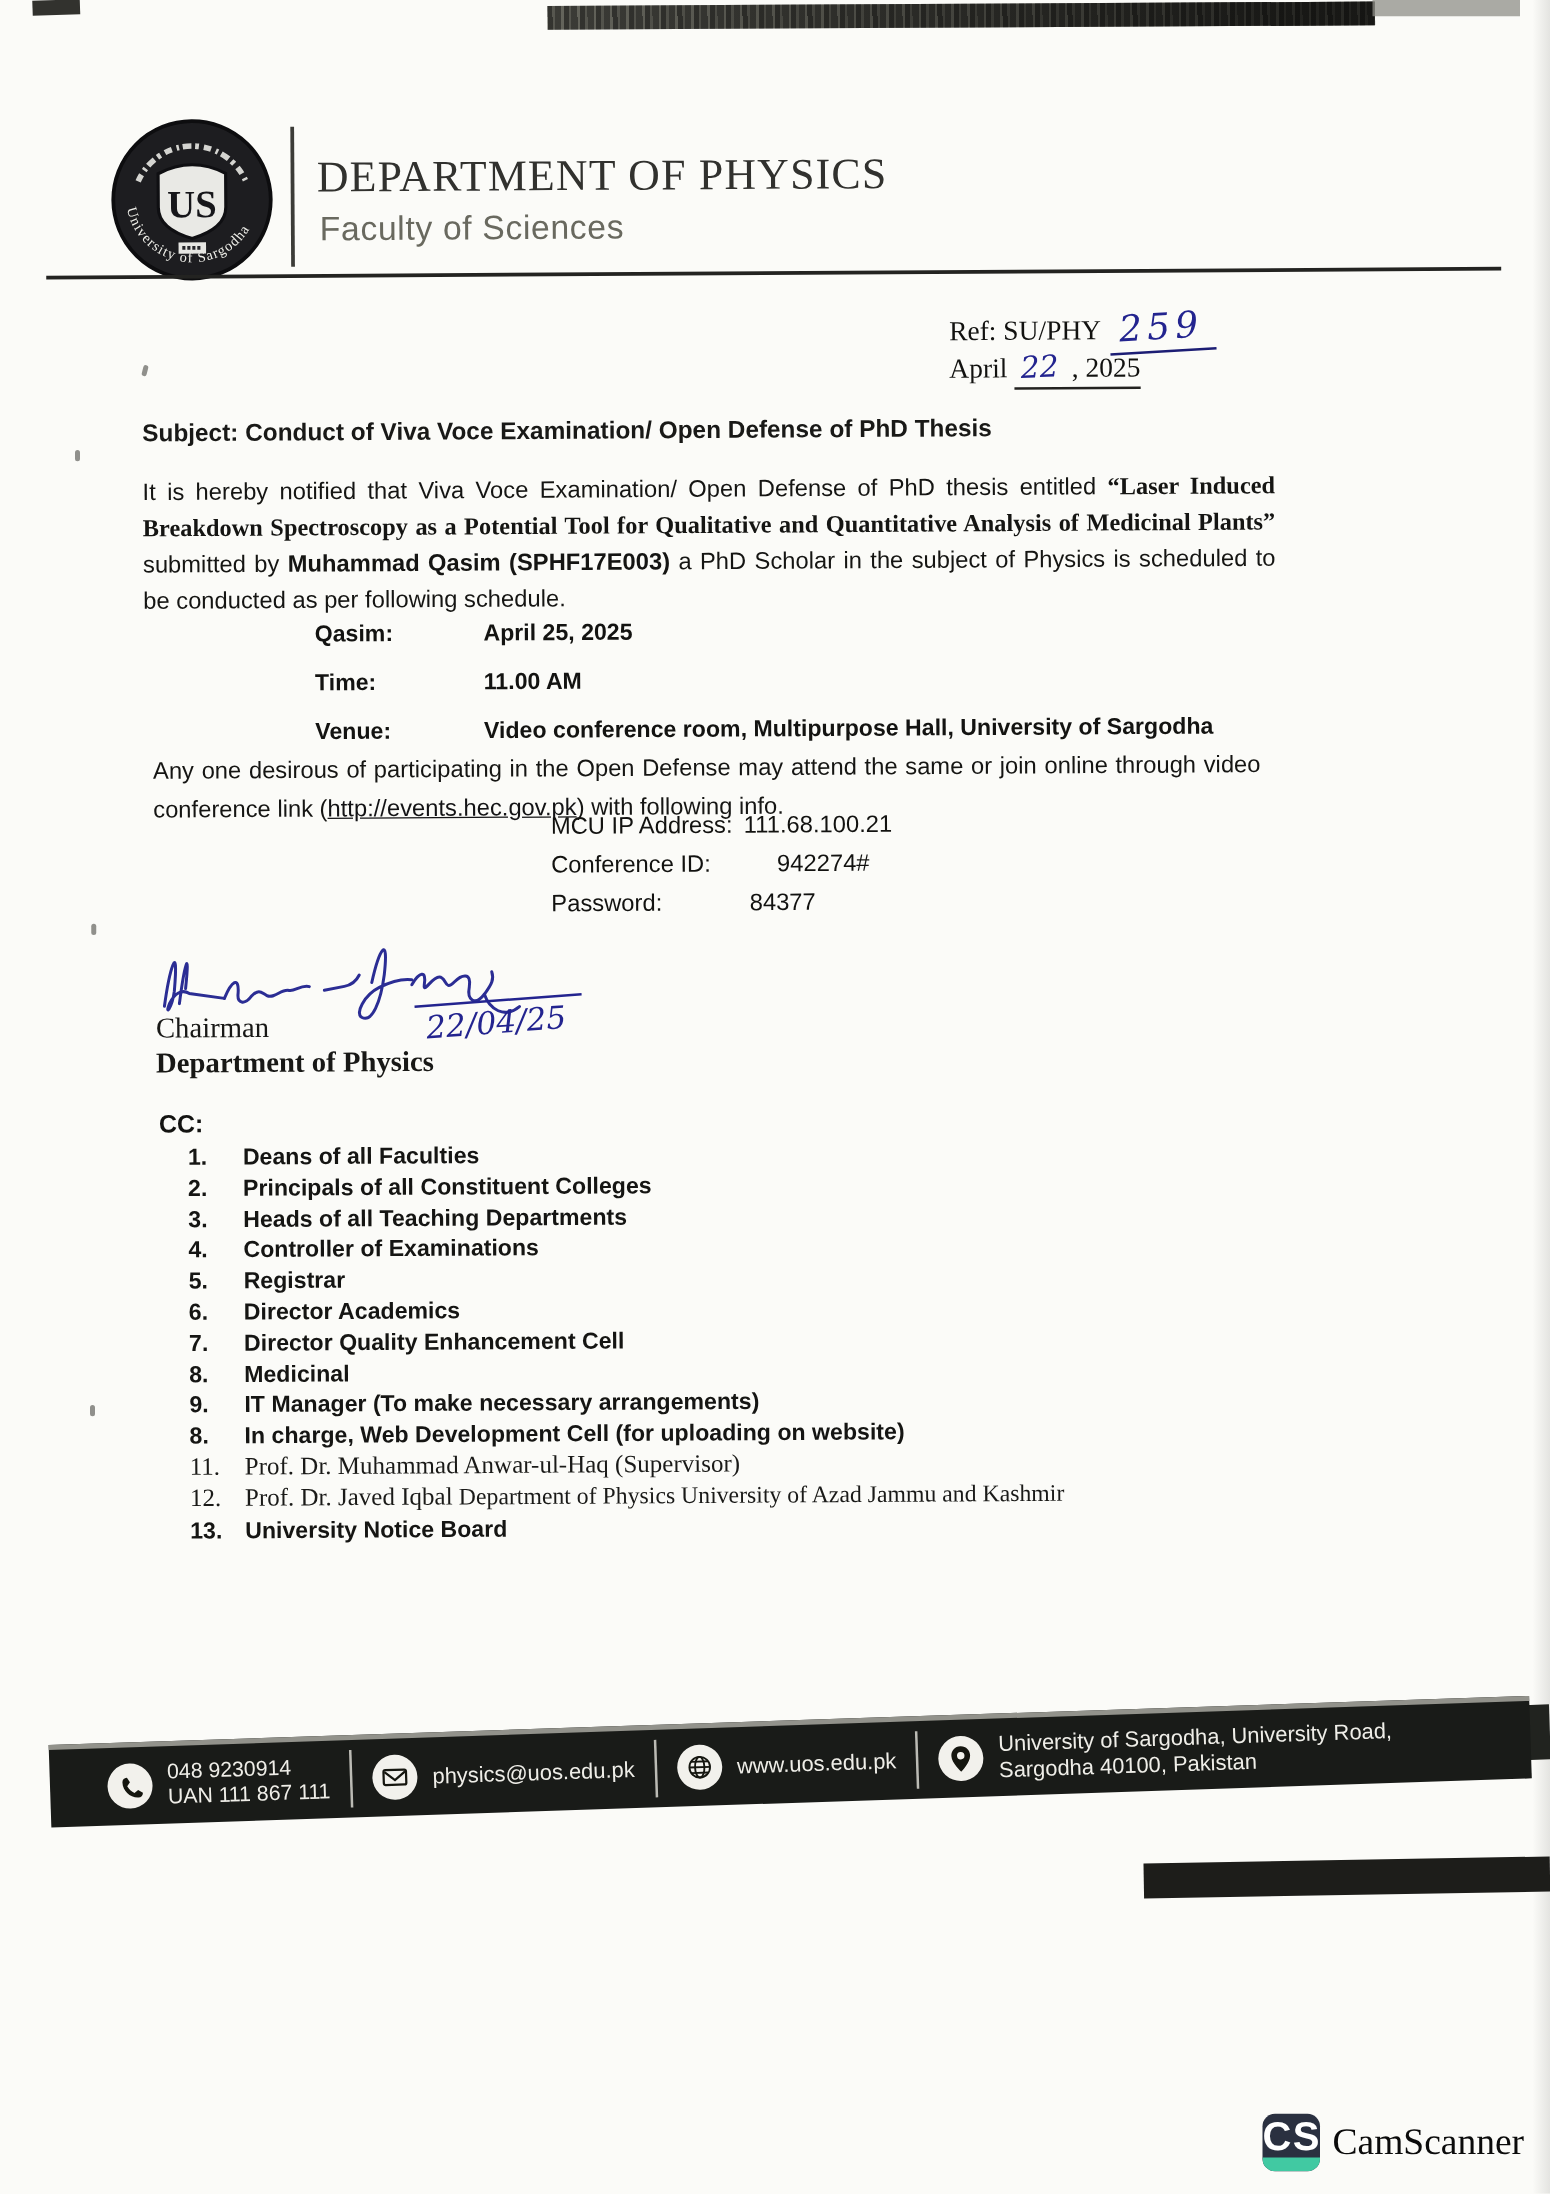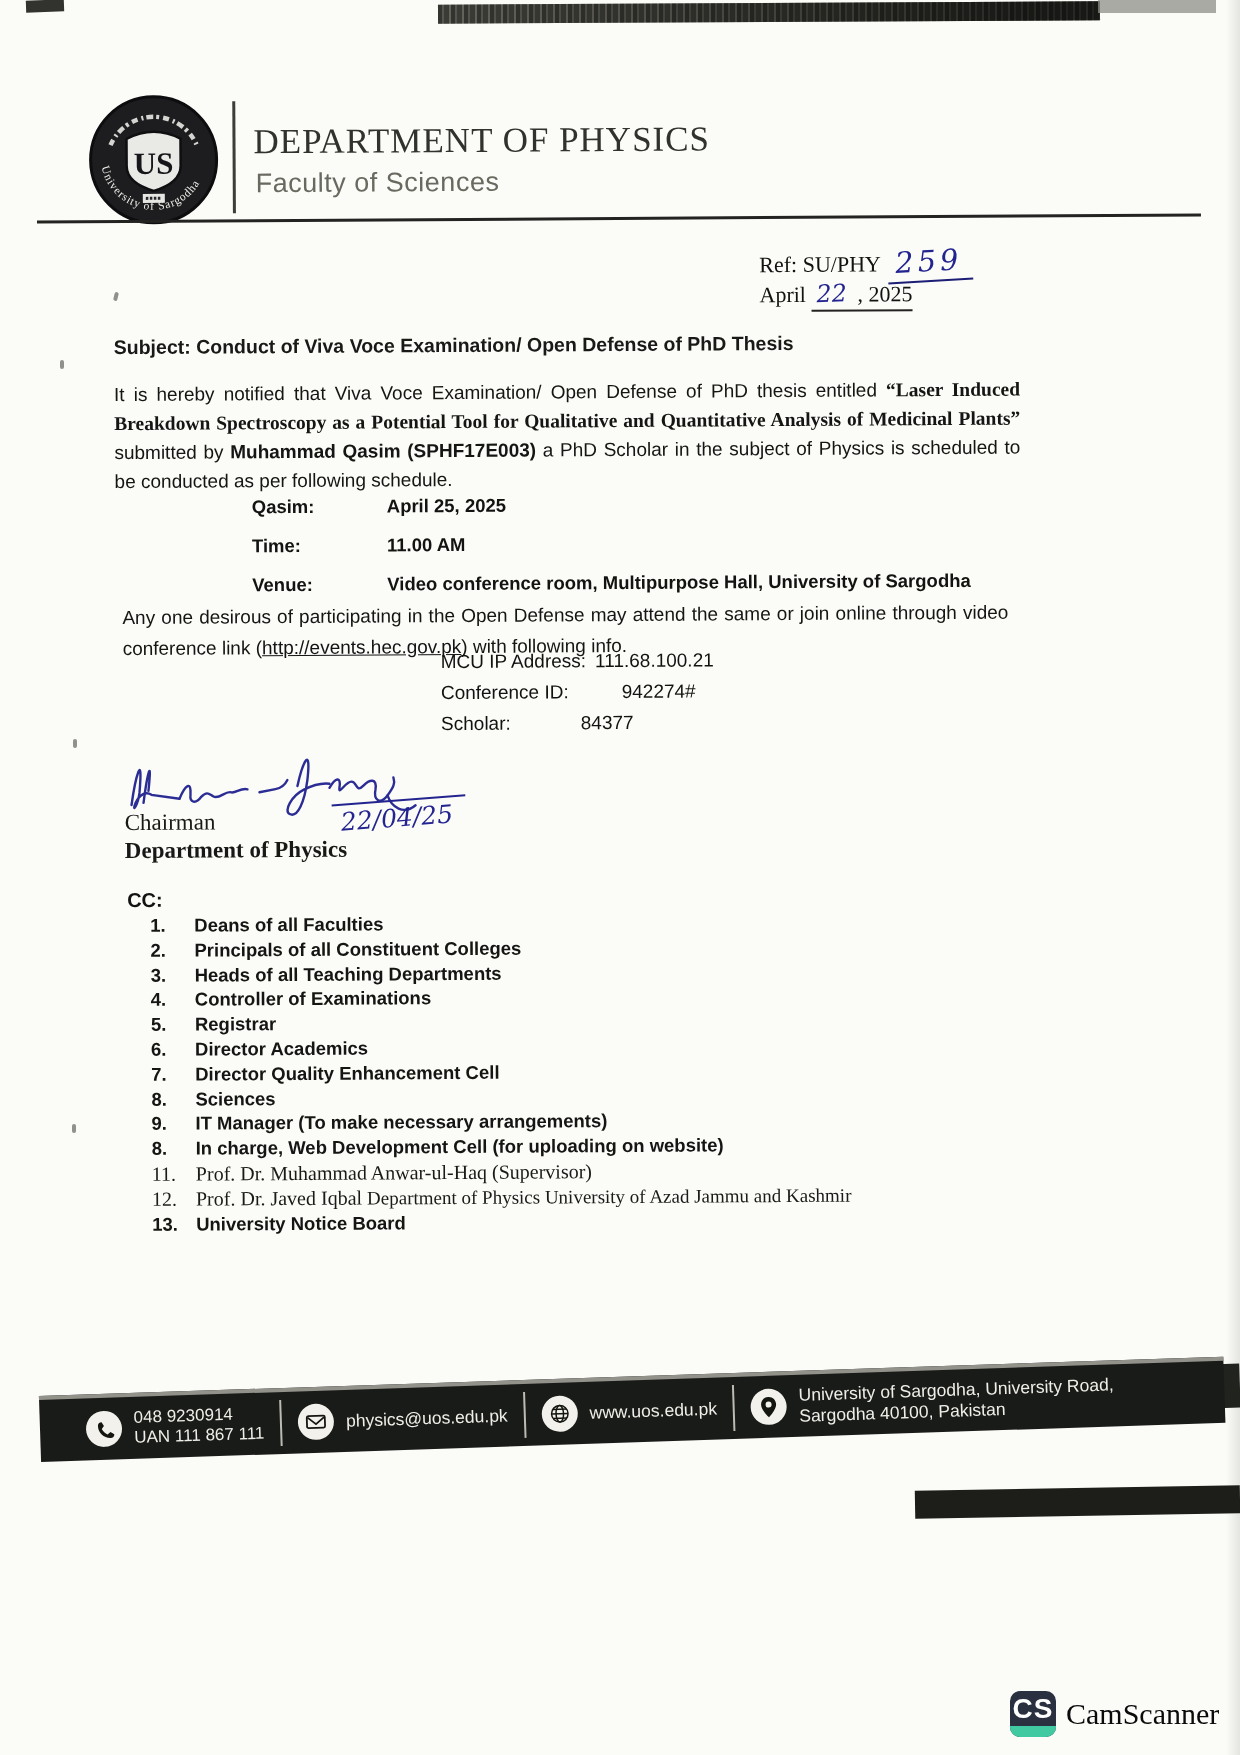--- a/index.html
+++ b/index.html
@@ -160,7 +160,7 @@
   <div class="abs conf">
       <div class="conf-row g0"><span>MCU IP Address:</span><span class="conf-value">111.68.100.21</span></div>
       <div class="conf-row g1"><span>Conference ID:</span><span class="conf-value">942274#</span></div>
-      <div class="conf-row g2"><span>Scholar:</span><span class="conf-value">84377</span></div>
+      <div class="conf-row g2"><span>Password:</span><span class="conf-value">84377</span></div>
     </div>
 
   <svg class="abs sig-svg" viewBox="0 0 320 92" fill="none" stroke="#2b2d94" stroke-width="2.4" stroke-linecap="round">

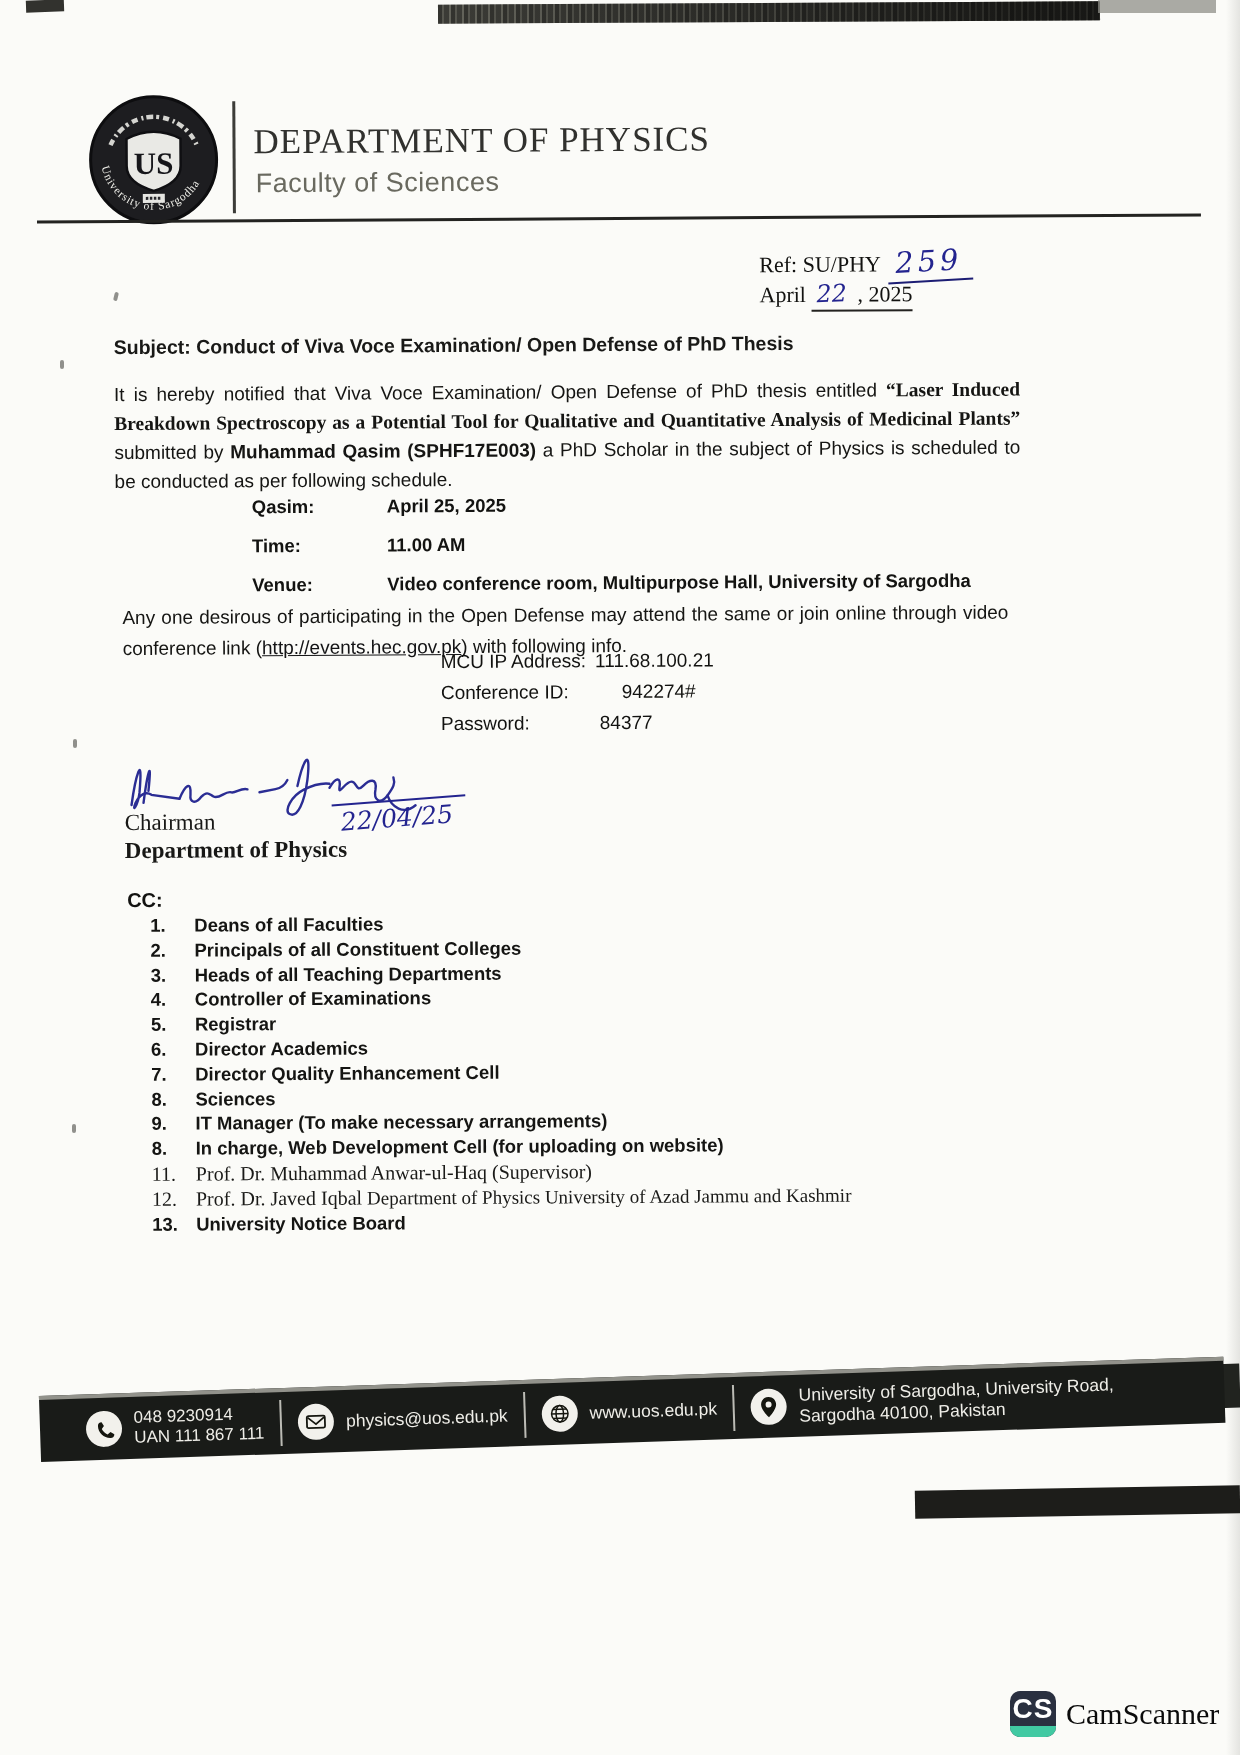--- a/index.html
+++ b/index.html
@@ -185,7 +185,7 @@
       <li><span class="cc-num">5.</span><span>Registrar</span></li>
       <li><span class="cc-num">6.</span><span>Director Academics</span></li>
       <li><span class="cc-num">7.</span><span>Director Quality Enhancement Cell</span></li>
-      <li><span class="cc-num">8.</span><span>Sciences</span></li>
+      <li><span class="cc-num">8.</span><span>Medicinal</span></li>
       <li><span class="cc-num">9.</span><span>IT Manager (To make necessary arrangements)</span></li>
       <li><span class="cc-num">8.</span><span>In charge, Web Development Cell (for uploading on website)</span></li>
       <li class="serif"><span class="cc-num">11.</span><span>Prof. Dr. Muhammad Anwar-ul-Haq  (Supervisor)</span></li>

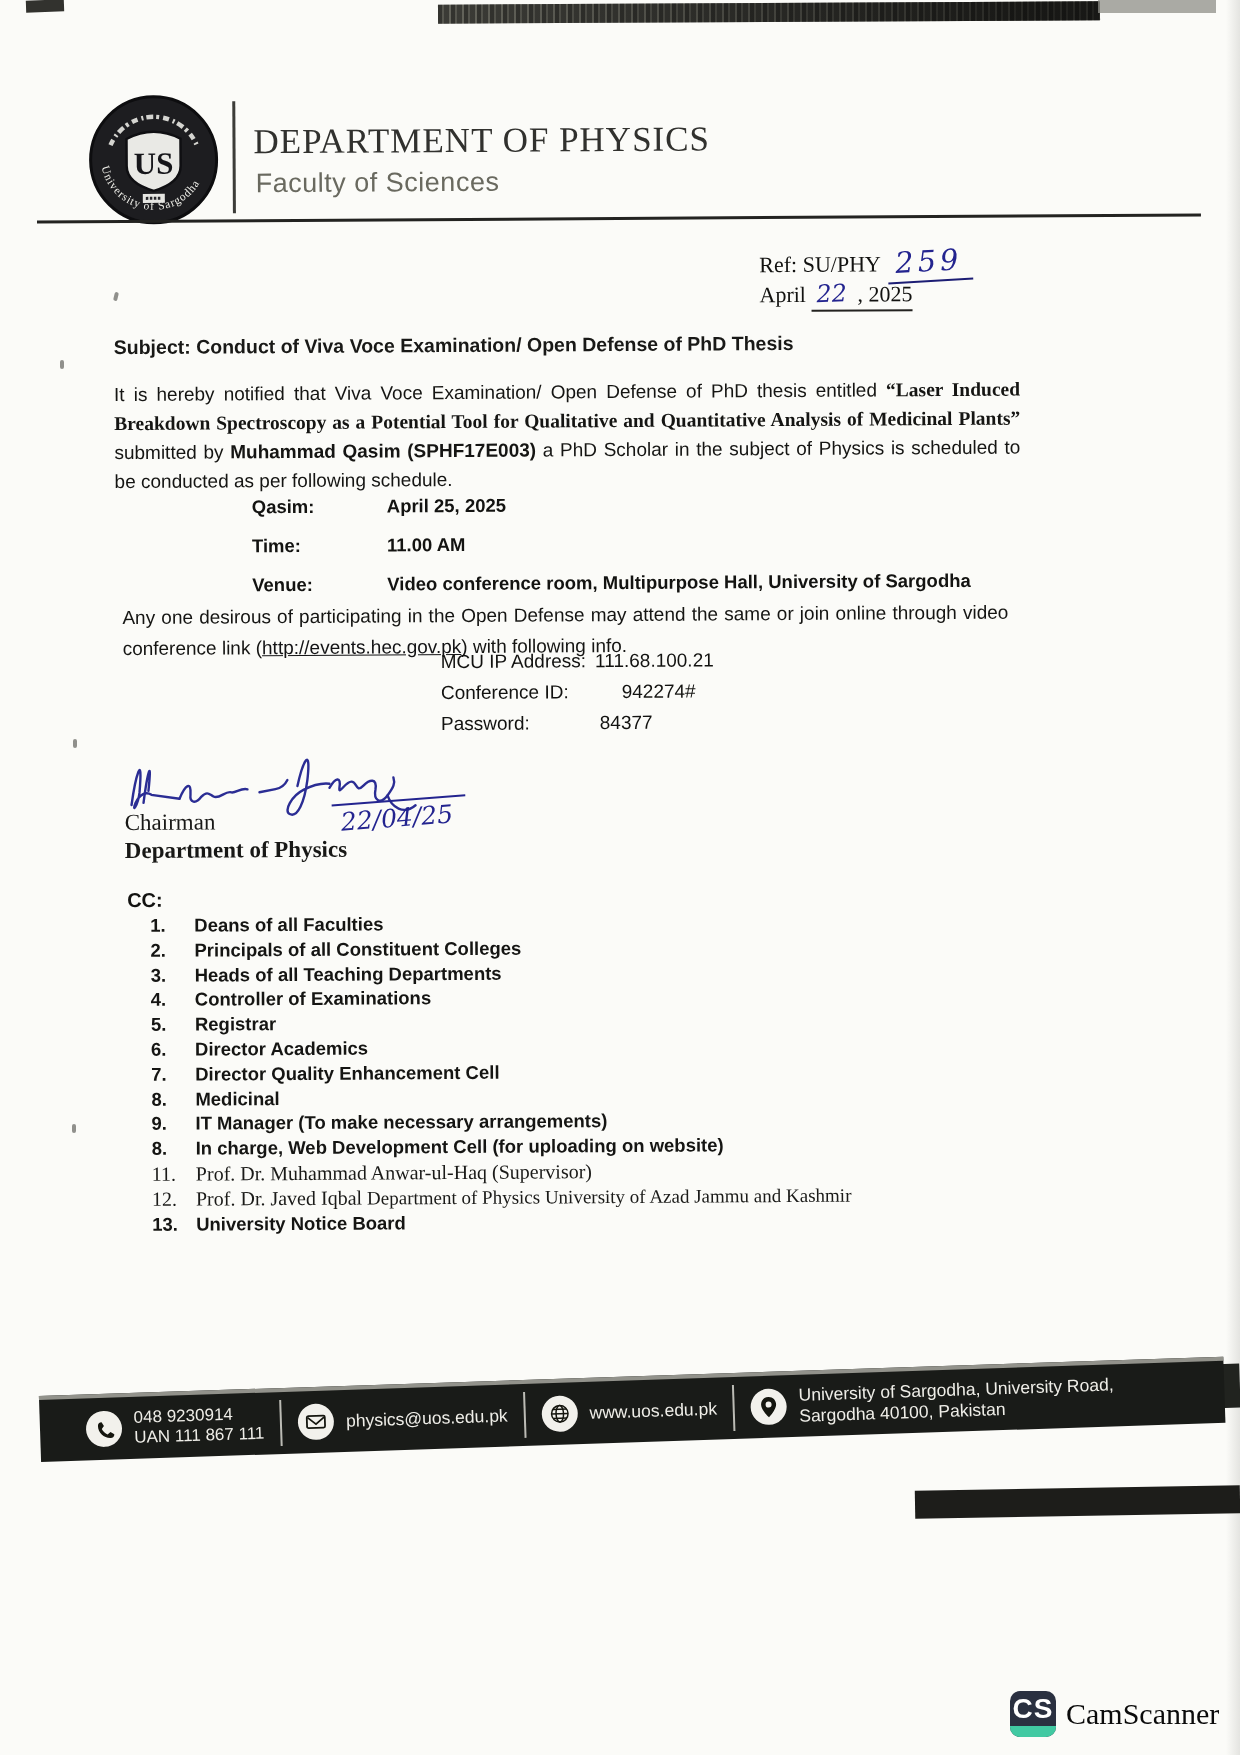--- a/index.html
+++ b/index.html
@@ -98,7 +98,7 @@
 
   
   .cs-badge{left:1010px;top:1691px;width:46px;height:46px;border-radius:10px;background:#2a3040;overflow:hidden;}
-  .cs-text{display:block;text-align:center;line-height:36px;font-size:28px;font-weight:700;color:#fff;letter-spacing:1px;}
+  .cs-text{display:block;text-align:center;line-height:36px;font-size:32px;font-weight:700;color:#fff;letter-spacing:1px;}
   .cs-strip{position:absolute;bottom:0;left:0;right:0;height:11px;background:#41c9a2;}
   .cs-label{left:1066px;top:1697px;font-family:"Liberation Serif",serif;font-size:30px;color:#0b0b0b;}
 </style>

